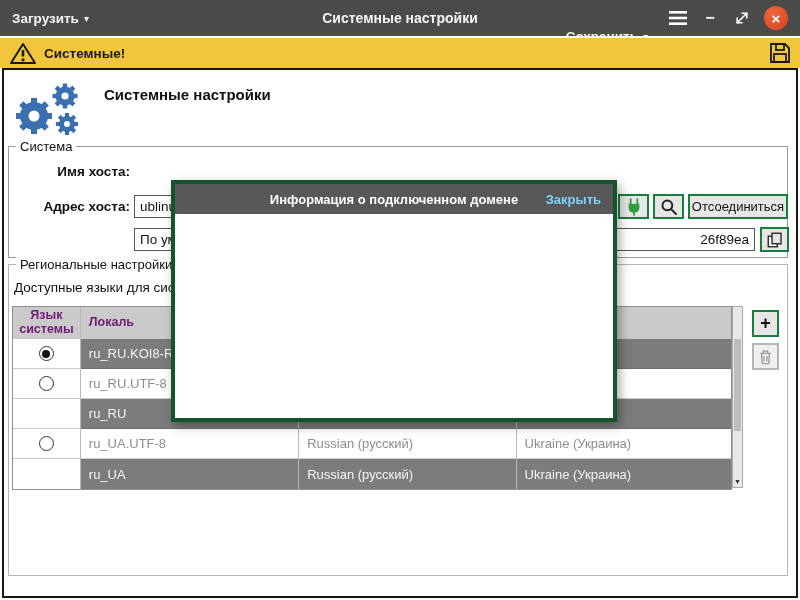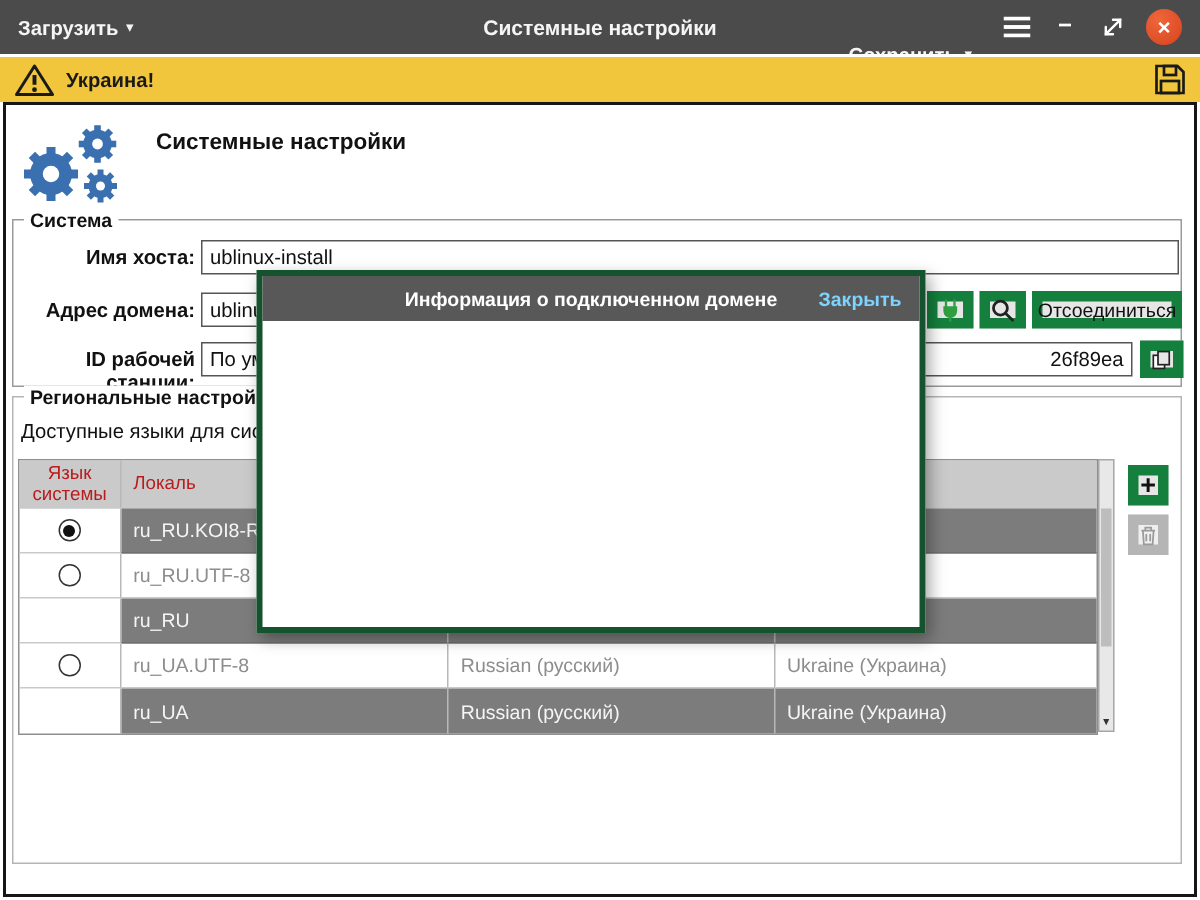--- a/index.html
+++ b/index.html
@@ -140,7 +140,7 @@
         <circle cx="13" cy="17.8" r="1.6" fill="#1a1a1a"></circle>
       </svg>
     </span>
-    <span class="warn-label">Украина!</span>
+    <span class="warn-label">Системные!</span>
   </div>
   <div class="abs warn-save">
     <svg width="24" height="24" viewBox="0 0 24 24" fill="none" stroke="#1a1a1a" stroke-width="1.8">

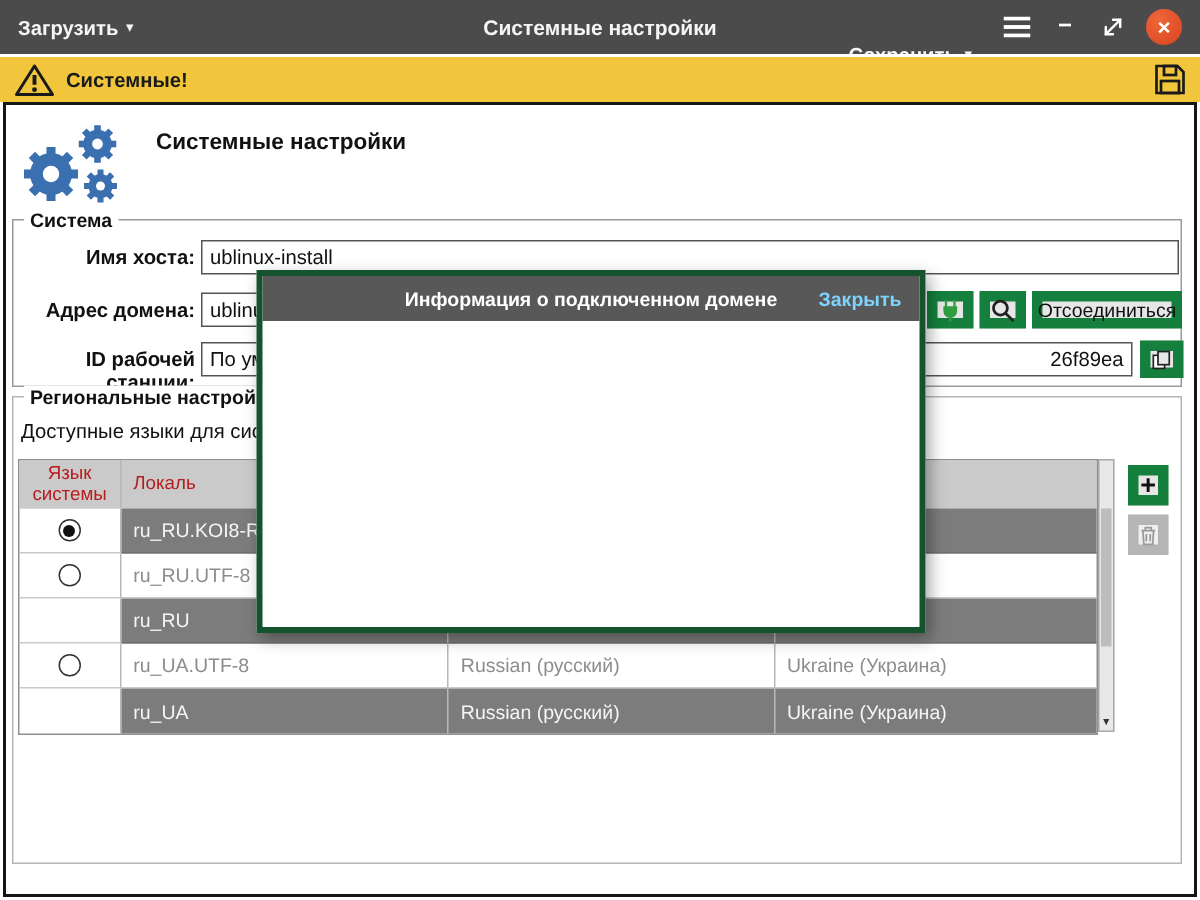--- a/index.html
+++ b/index.html
@@ -44,7 +44,7 @@
   .fs{border:1px solid #9a9a9a;background:transparent;}
   .fs1{left:8px;top:146px;width:780px;height:112px;}
   .fs2{left:8px;top:264px;width:780px;height:312px;border-color:#b5b5b5;}
-  .legend{position:absolute;background:#fff;padding:0 4px;font-size:13px;font-weight:bold;color:#111;}
+  .legend{position:absolute;background:#fff;padding:0 4px;font-size:13px;font-weight:normal;color:#111;}
   .lg1{left:16px;top:139px;}
   .lg2{left:16px;top:257px;}
 

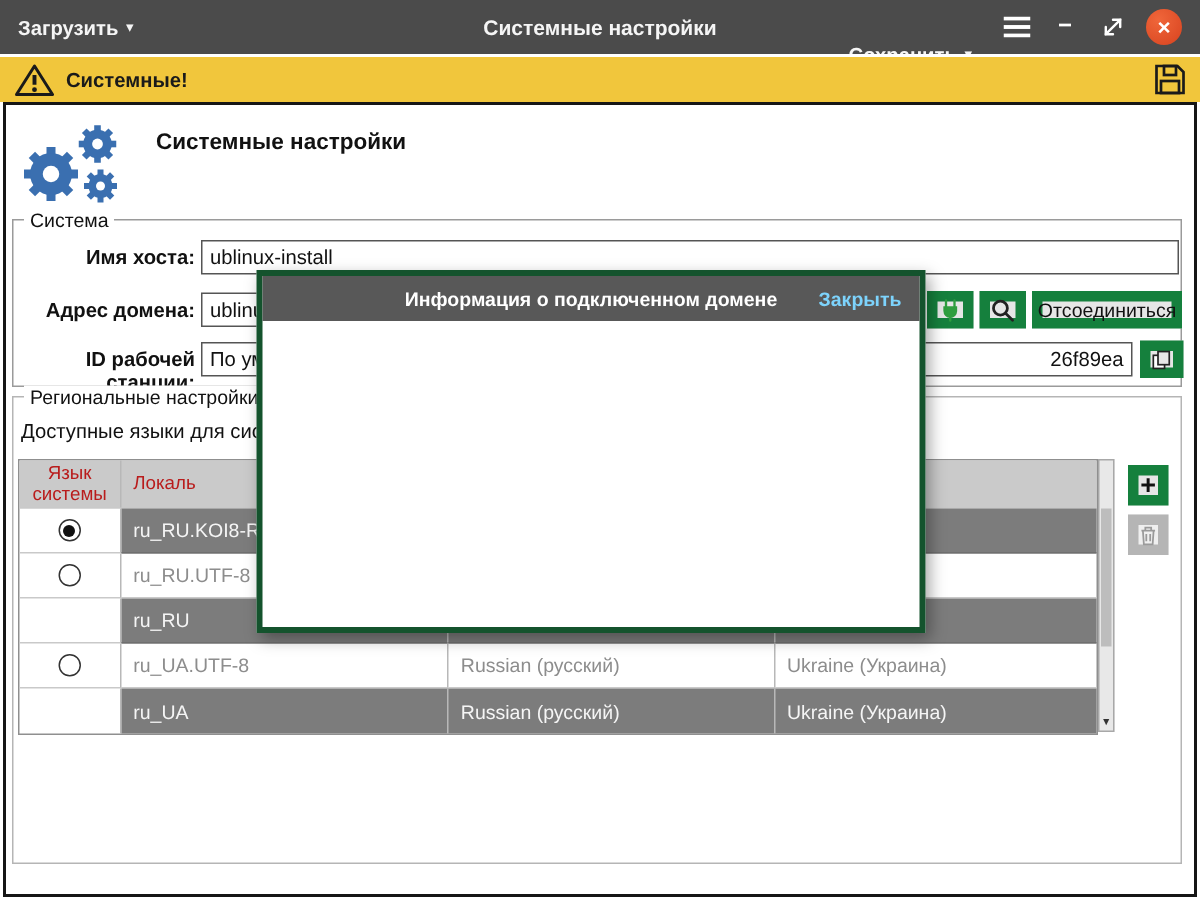--- a/index.html
+++ b/index.html
@@ -206,7 +206,6 @@
   <div class="legend lg1">Система</div>
 
   <div class="flabel" style="top:164px;">Имя хоста:</div>
-  <input class="tinput" style="left: 134px; top: 160px; width: 652px;" value="ublinux-install">
 
   <div class="flabel" style="top:199px;">Адрес домена:</div>
   <input class="tinput" style="left: 134px; top: 195px; width: 478px;" value="ublinux.ru">

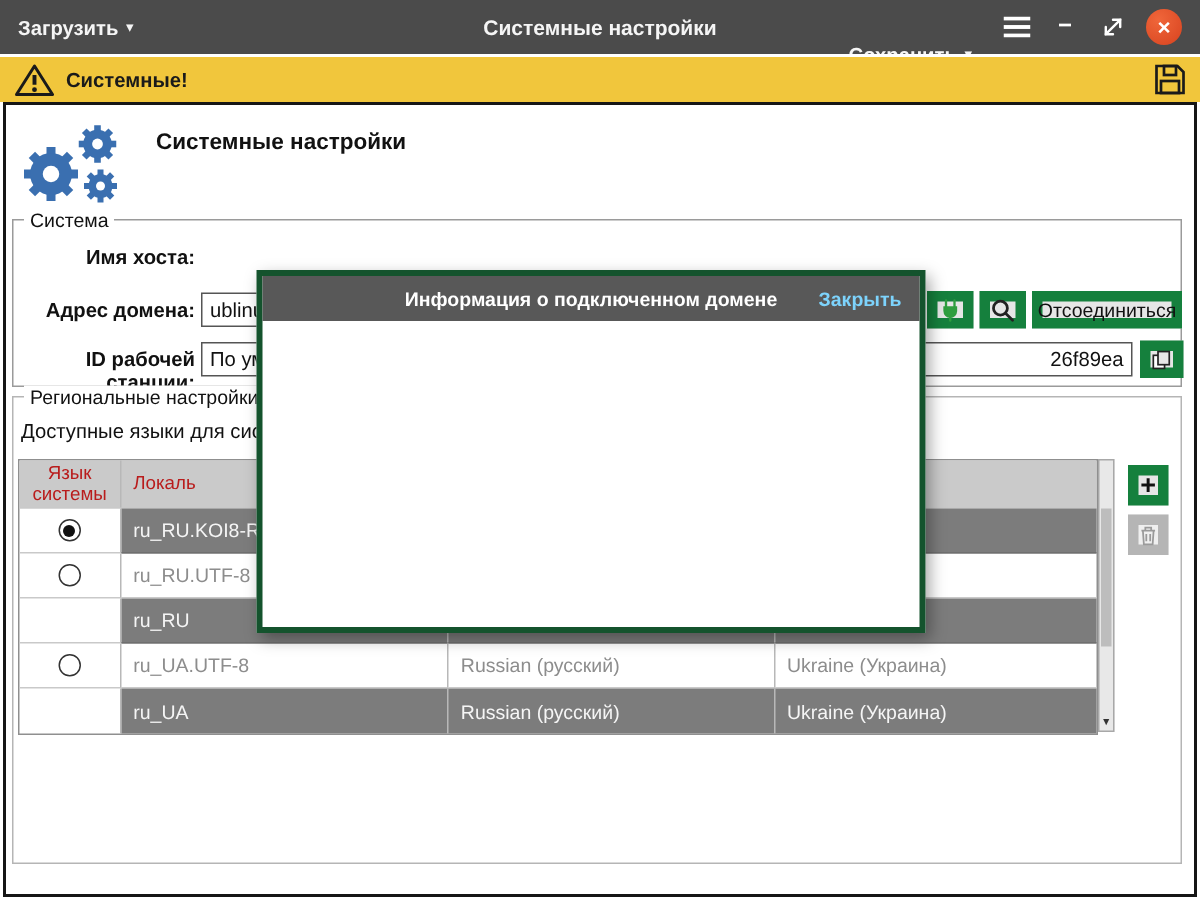--- a/index.html
+++ b/index.html
@@ -207,7 +207,7 @@
 
   <div class="flabel" style="top:164px;">Имя хоста:</div>
 
-  <div class="flabel" style="top:199px;">Адрес домена:</div>
+  <div class="flabel" style="top:199px;">Адрес хоста:</div>
   <input class="tinput" style="left: 134px; top: 195px; width: 478px;" value="ublinux.ru">
   <div class="btn" style="left:618px;top:194px;width:31px;height:25px;">
     <svg width="20" height="20" viewBox="0 0 24 24">

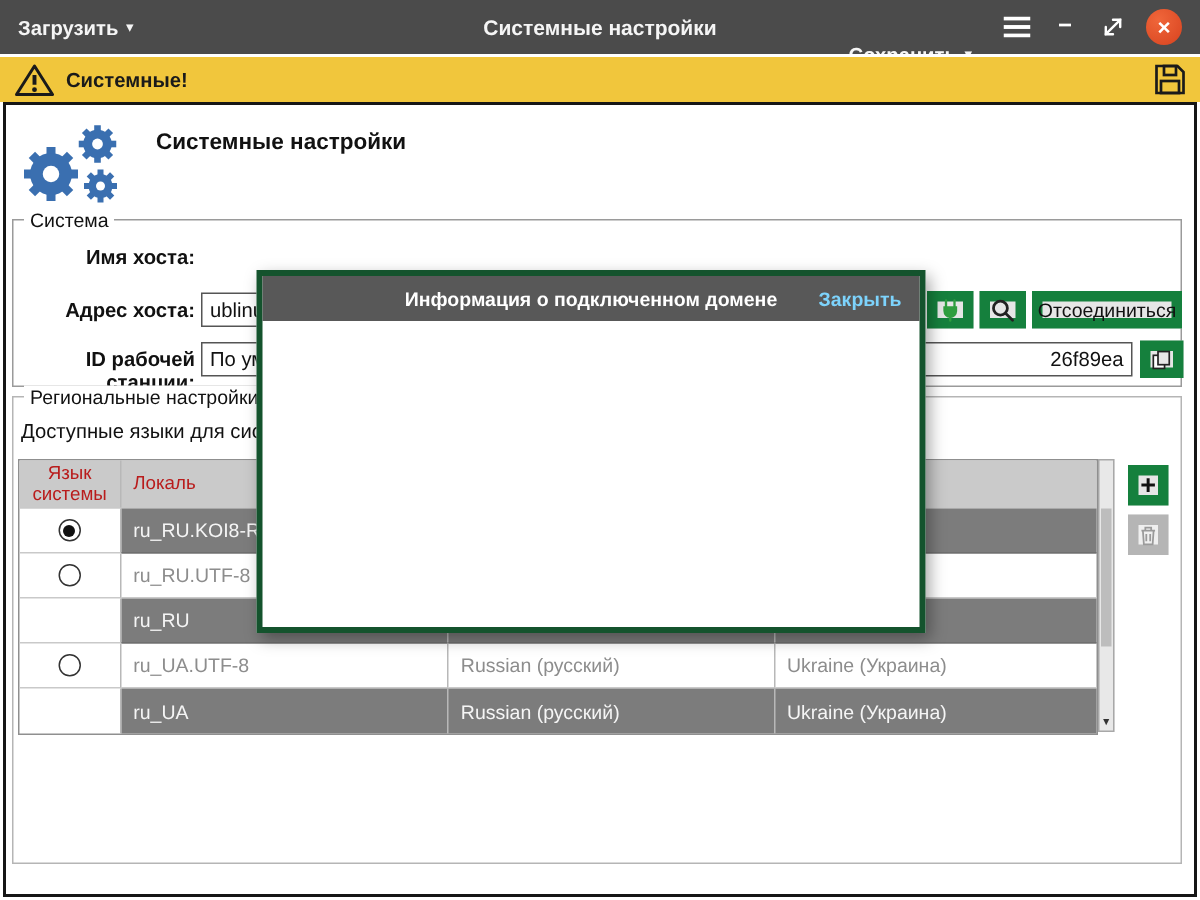--- a/index.html
+++ b/index.html
@@ -52,7 +52,7 @@
           font-weight:bold;color:#111;}
   .tinput{position:absolute;height:23px;border:1px solid #555;background:#fff;color:#111;
           font-size:13.5px;padding:0 5px;font-family:inherit;box-sizing:border-box;}
-  .btn{position:absolute;background:#e6e6e6;border:7px solid #15803d;display:flex;align-items:center;
+  .btn{position:absolute;background:#e6e6e6;border:2px solid #15803d;display:flex;align-items:center;
        justify-content:center;font-size:13px;color:#111;cursor:pointer;box-sizing:border-box;}
   .fakeinput{display:flex;justify-content:space-between;align-items:center;}
 

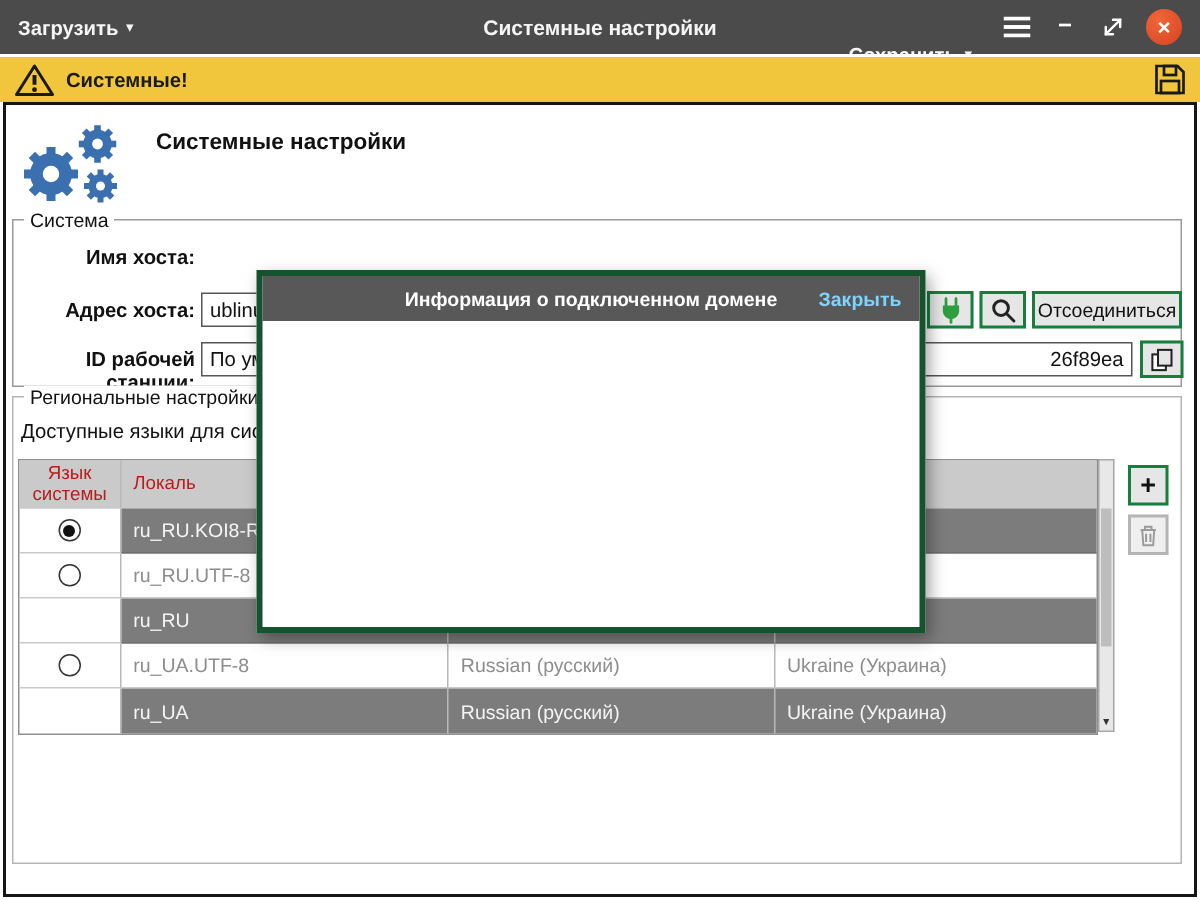--- a/index.html
+++ b/index.html
@@ -227,7 +227,6 @@
   </div>
   <div class="btn" style="left:688px;top:194px;width:100px;height:25px;">Отсоединиться</div>
 
-  <div class="flabel" style="top:232px;">ID рабочей станции:</div>
   <div class="tinput fakeinput" style="left:134px;top:228px;width:621px;">
     <span>По умолчанию:</span>
     <span>26f89ea</span>

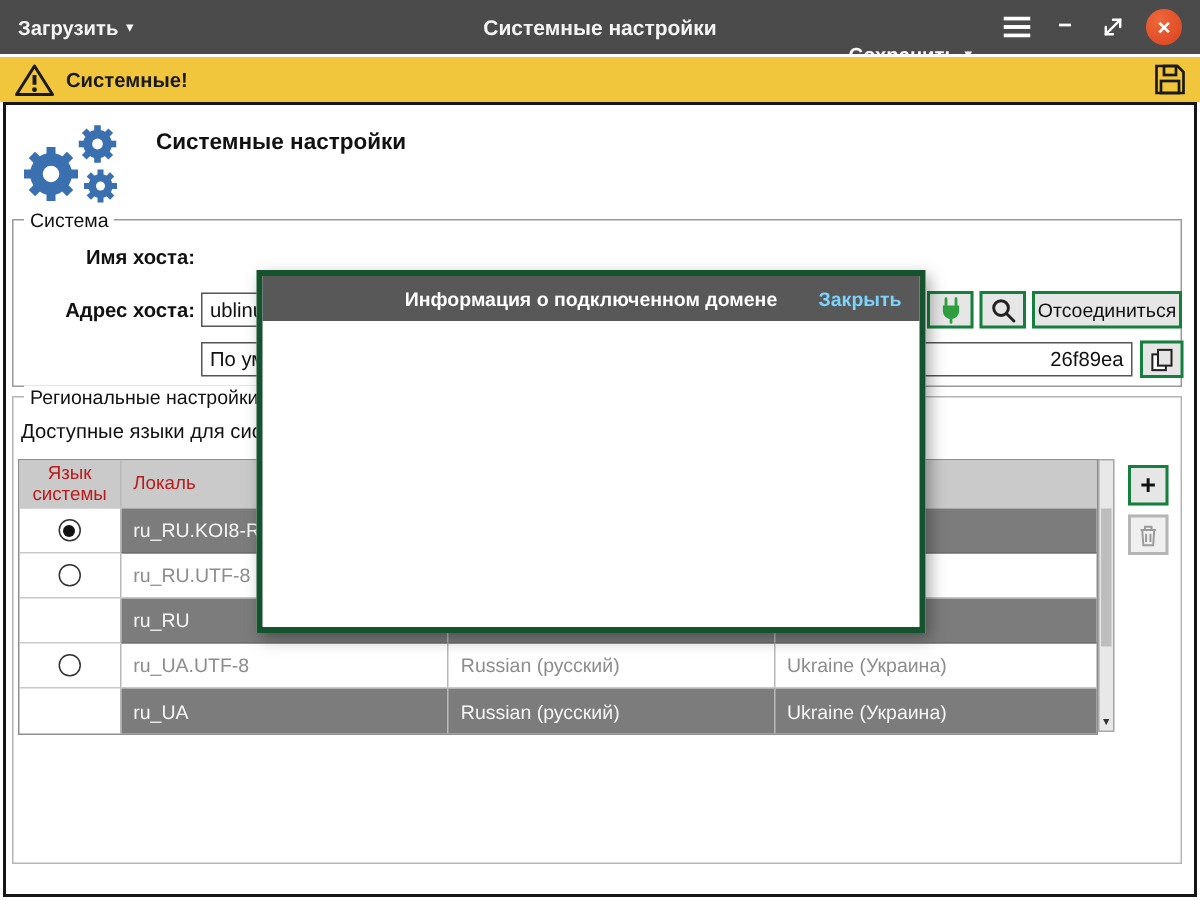--- a/index.html
+++ b/index.html
@@ -68,7 +68,7 @@
   .c2{width:219px;}
   .c3{width:218px;}
   .c4{width:215px;border-right:none;}
-  .thead .cell{color:#b91c1c;font-weight:normal;font-size:12.5px;line-height:1.1;text-align:center;}
+  .thead .cell{color:#701a75;font-weight:bold;font-size:12.5px;line-height:1.1;text-align:center;}
   .thead .c2,.thead .c3,.thead .c4{justify-content:flex-start;text-align:left;}
   .trow.dark .cell:not(.c1){background:#7c7c7c;color:#f5f5f5;border-bottom-color:#6f6f6f;}
   .trow:last-child .cell{border-bottom:none;}

